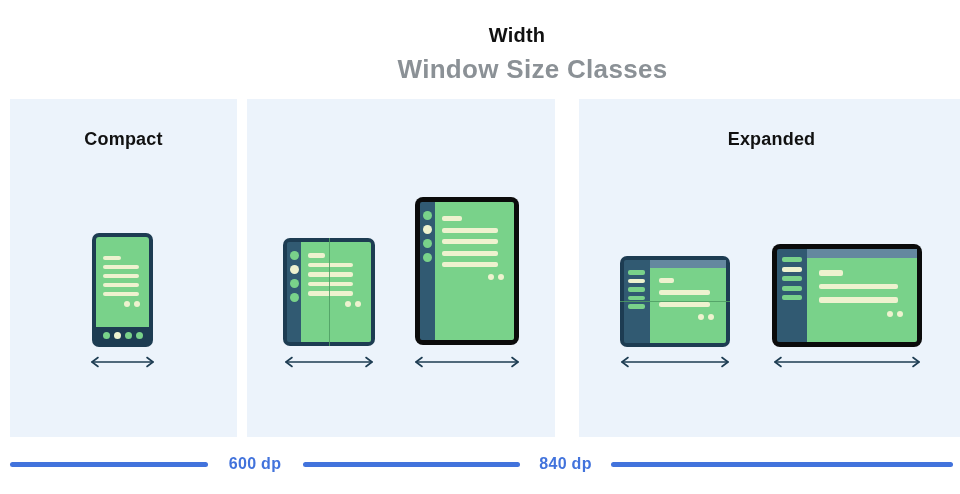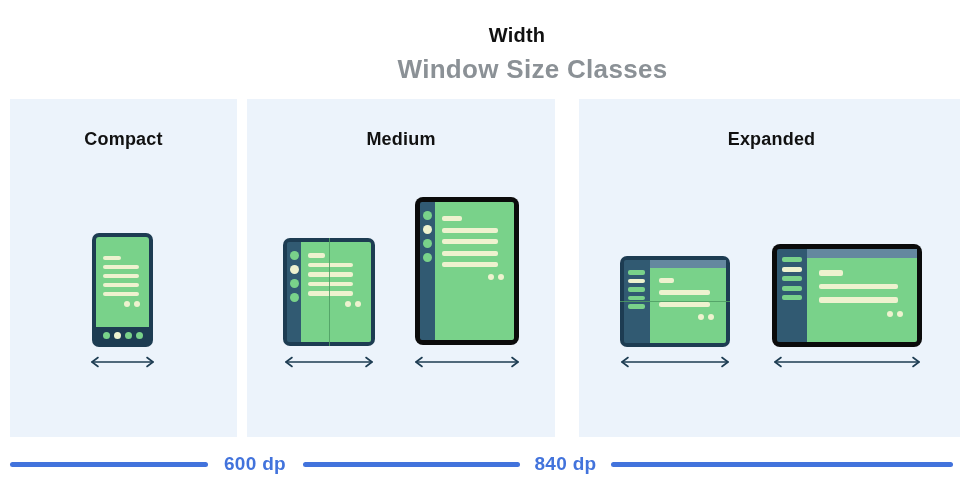--- a/index.html
+++ b/index.html
@@ -118,7 +118,6 @@
   </section>
 
   <section class="panel medium">
-    <h2>Medium</h2>
 
     <div class="device railed frame-navy" style="left:36px;top:139px;width:92px;height:108px;">
       <div class="rail">

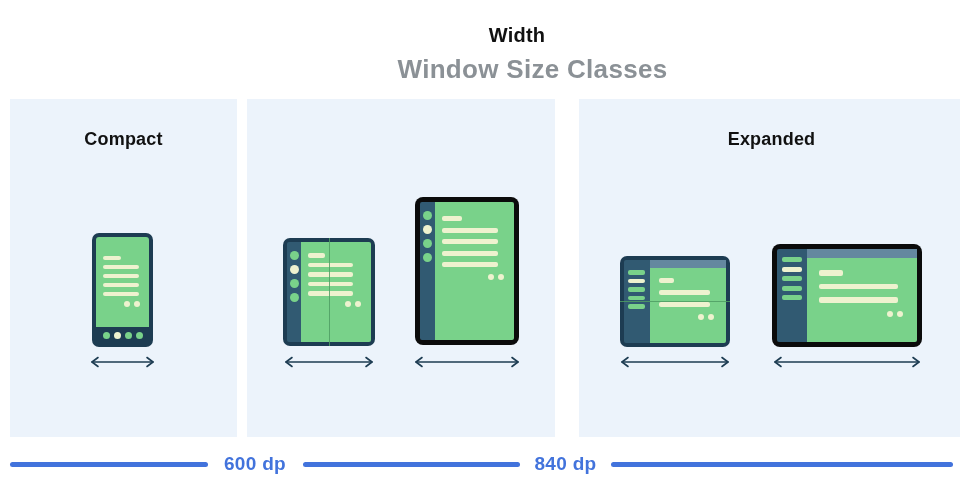--- a/index.html
+++ b/index.html
@@ -75,7 +75,7 @@
 
   
   .axis-seg{position:absolute;top:462px;height:5px;border-radius:3px;background:var(--axis-blue);}
-  .axis-label{position:absolute;top:453px;height:22px;display:flex;align-items:center;justify-content:center;font-size:19px;font-weight:800;color:var(--axis-blue);letter-spacing:.3px;}
+  .axis-label{position:absolute;top:453px;height:22px;display:flex;align-items:center;justify-content:center;font-size:16px;font-weight:800;color:var(--axis-blue);letter-spacing:.3px;}
 </style>
 </head>
 <body>

